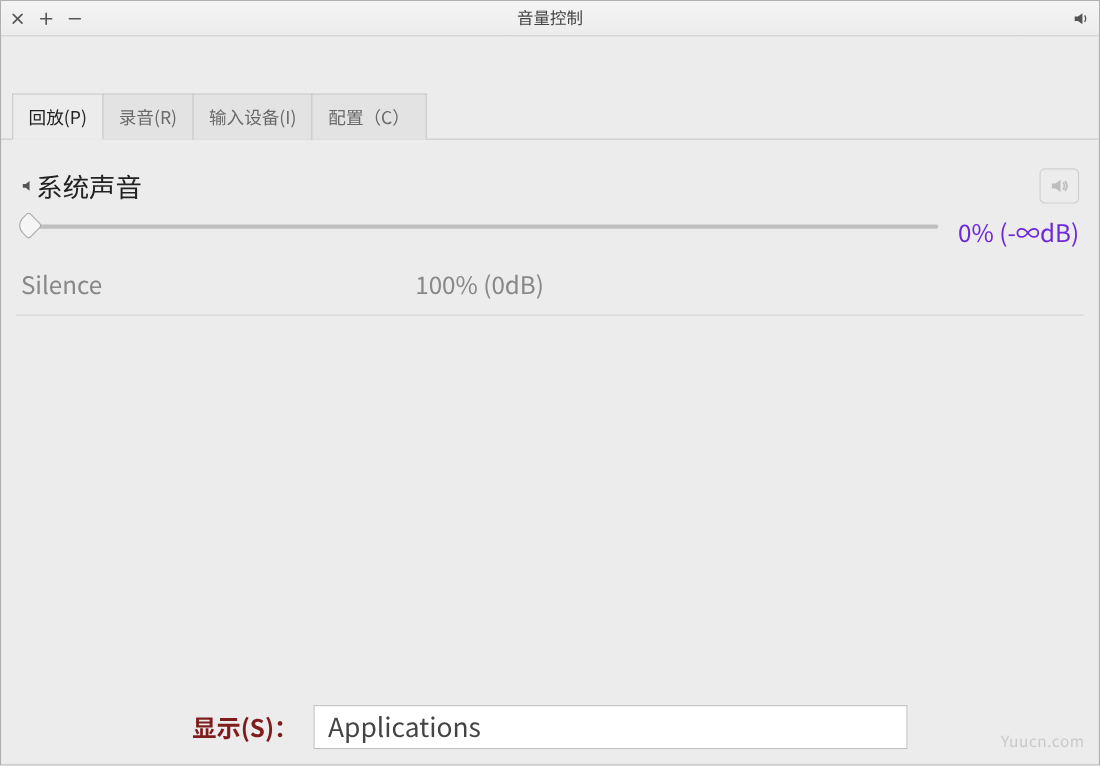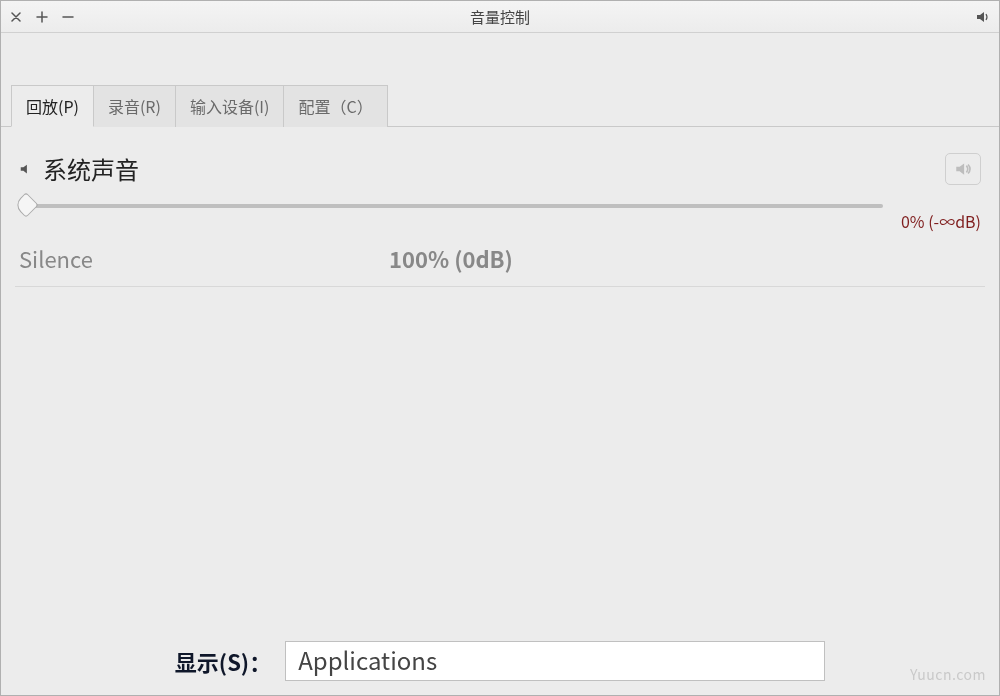--- a/index.html
+++ b/index.html
@@ -64,7 +64,6 @@
   .stream-header {
     display: flex;
     align-items: center;
-    gap: 10px;
     font-size: 24px;
     color: #222;
     margin-bottom: 8px;

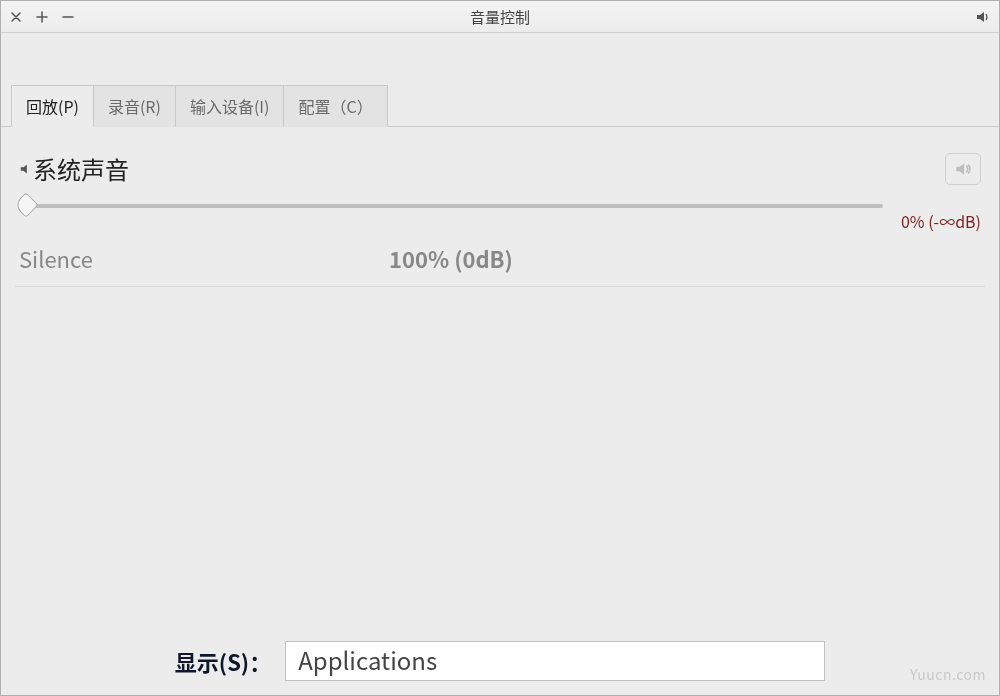--- a/index.html
+++ b/index.html
@@ -111,10 +111,10 @@
     cursor: pointer;
   }
   .readout {
-    font-size: 16px;
-    color: #7f1d1d;
+    font-size: 22px;
+    color: #6d28d9;
     white-space: nowrap;
-    margin-top: 16px;
+    margin-top: 2px;
   }
   
   .showbar {

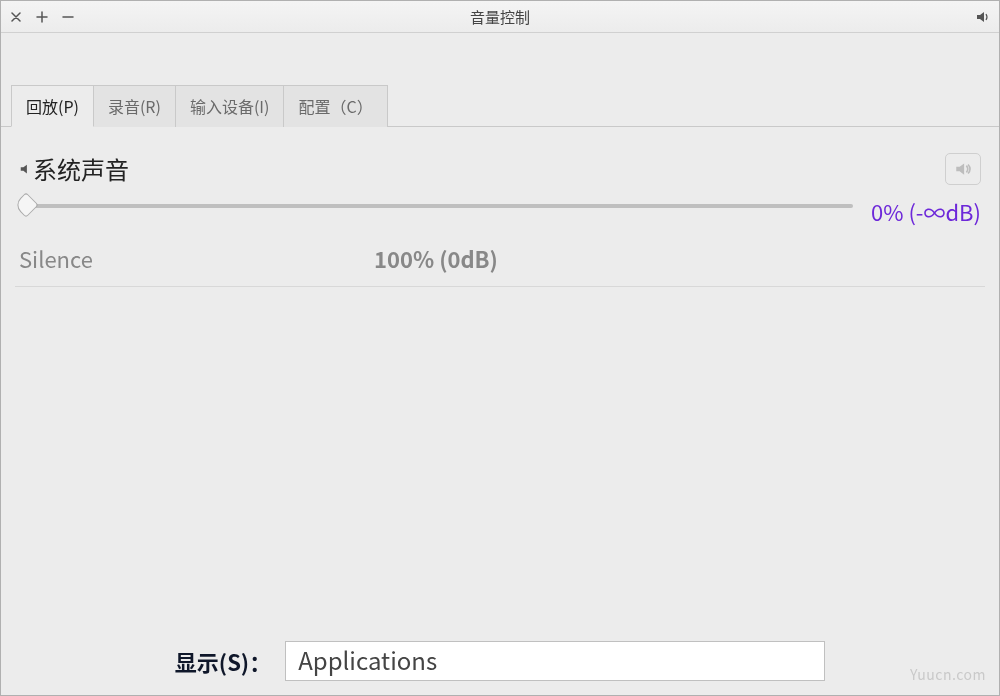--- a/index.html
+++ b/index.html
@@ -94,7 +94,7 @@
     color: #888;
     margin-top: 24px;
   }
-  .slider-center { position: absolute; left: 50%; transform: translateX(-50%); white-space: nowrap; font-weight: bold; }
+  .slider-center { position: absolute; left: 50%; transform: translateX(-50%); white-space: nowrap; }
   .stream-right {
     display: flex;
     flex-direction: column;

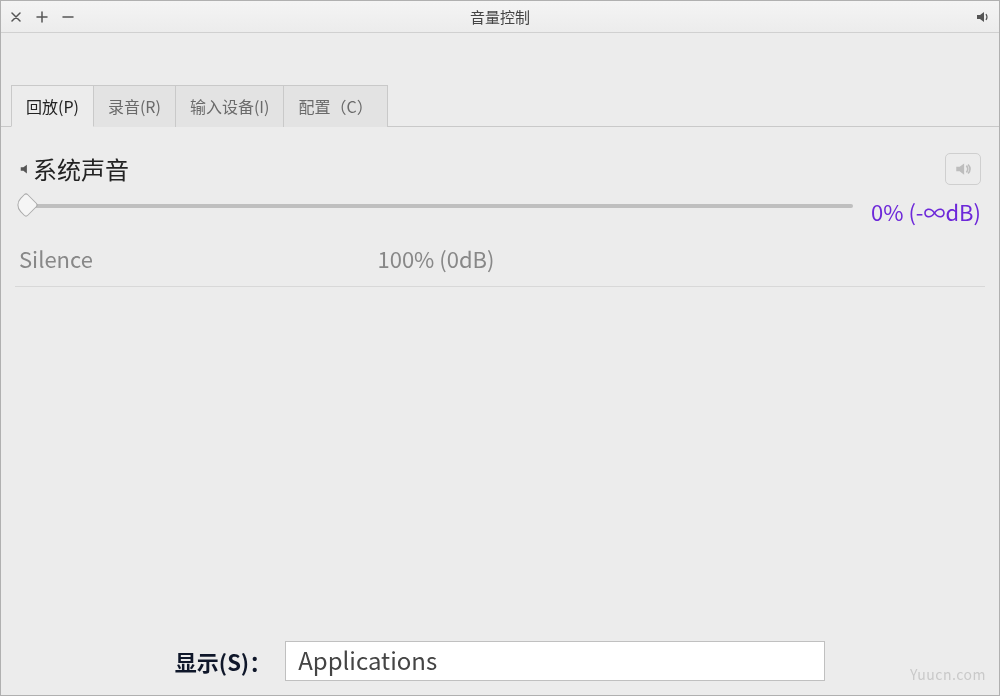--- a/index.html
+++ b/index.html
@@ -124,7 +124,7 @@
     gap: 14px;
     padding: 10px 14px 14px 14px;
   }
-  .showlabel { font-size: 22px; font-weight: 600; color: #0f172a; }
+  .showlabel { font-size: 22px; font-weight: 600; color: #7f1d1d; }
   .showselect {
     flex: 0 0 540px;
     height: 40px;

